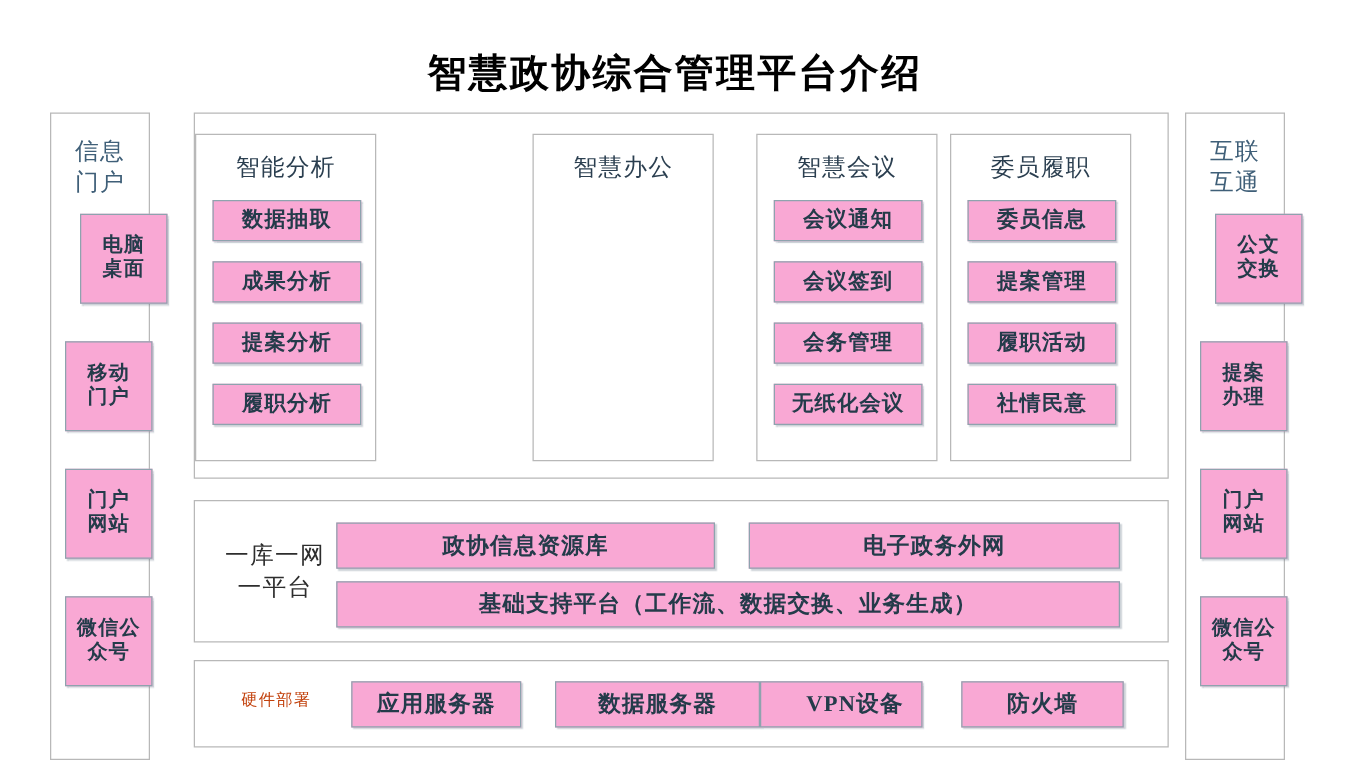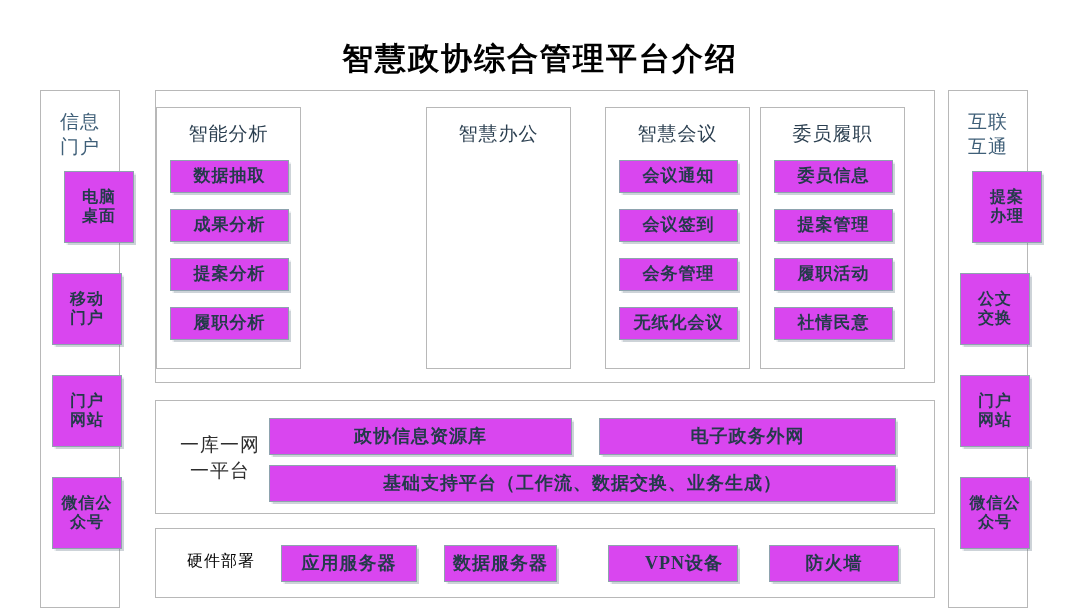--- a/index.html
+++ b/index.html
@@ -82,7 +82,7 @@
 
   
   .blue-box {
-    background: #d946ef;
+    background: #f9a8d4;
     border: 1px solid #8ea3ae;
     box-shadow: 1.5px 1.5px 1px rgba(90,110,125,0.30);
     color: #243b4a;

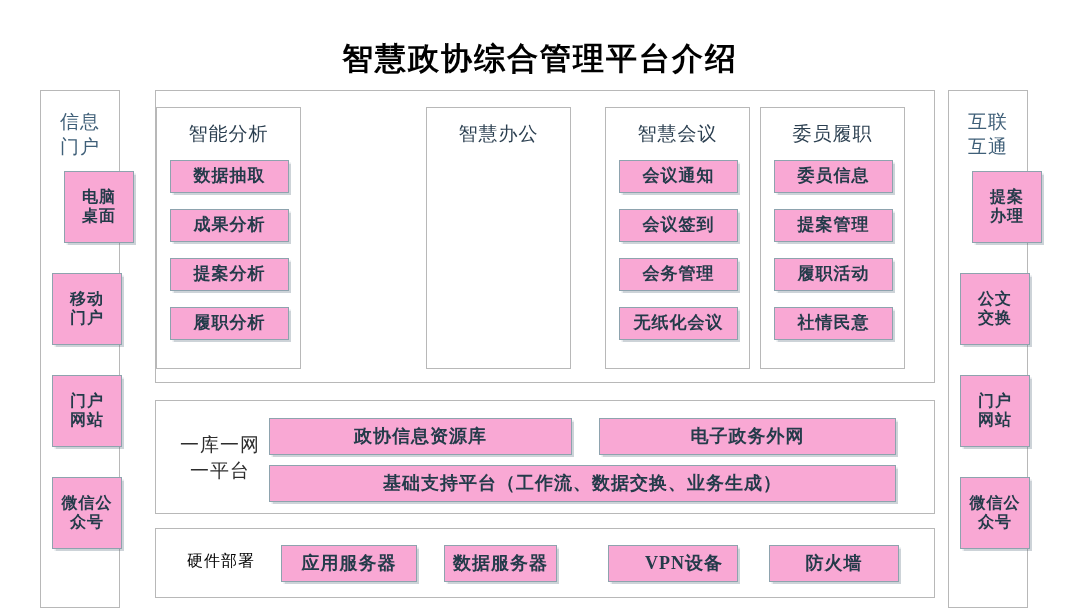--- a/index.html
+++ b/index.html
@@ -286,16 +286,16 @@
     <div class="side-item">
       <div class="blue-box">
         <div>
+          <div>公文</div>
+          <div>交换</div>
+        </div>
+      </div>
+    </div>
+    <div class="side-item">
+      <div class="blue-box">
+        <div>
           <div>提案</div>
           <div>办理</div>
-        </div>
-      </div>
-    </div>
-    <div class="side-item">
-      <div class="blue-box">
-        <div>
-          <div>公文</div>
-          <div>交换</div>
         </div>
       </div>
     </div>

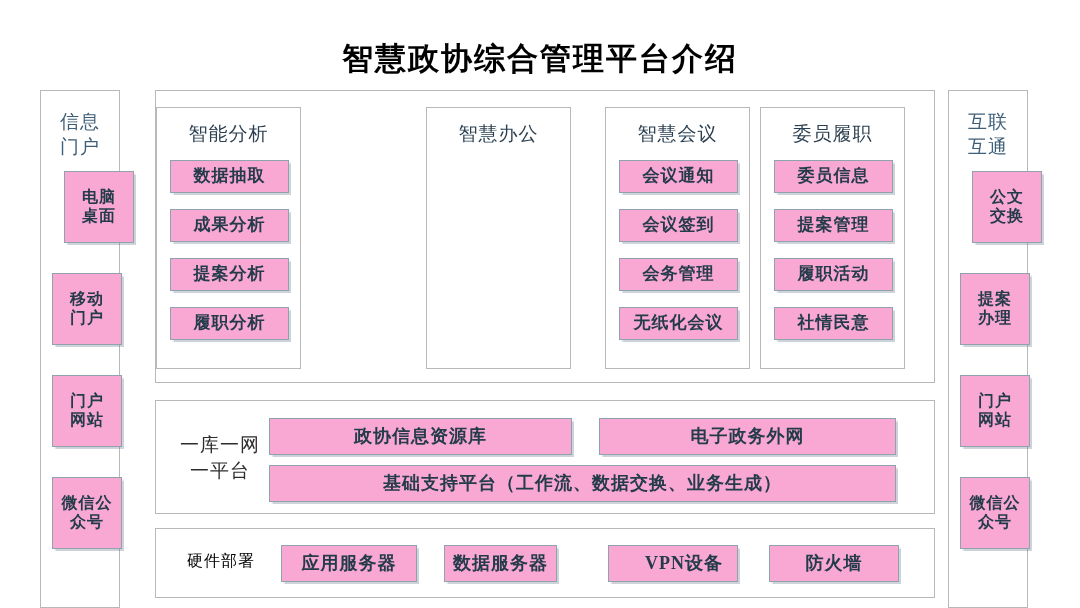--- a/index.html
+++ b/index.html
@@ -216,8 +216,8 @@
     top: 22px;
     width: 110px;
     text-align: center;
-    font-size: 16px;
-    color: #000000;
+    font-size: 13px;
+    color: #c2410c;
     letter-spacing: 1px;
   }
   .hw-items .blue-box {

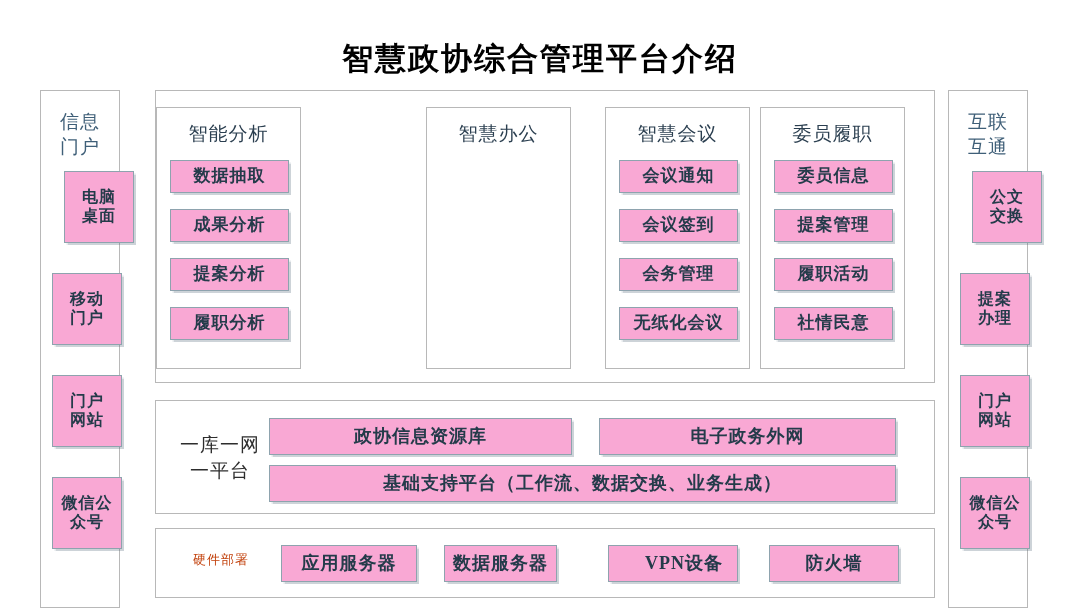--- a/index.html
+++ b/index.html
@@ -227,7 +227,7 @@
     font-size: 18px;
   }
   .hw-items .blue-box:nth-child(1) { left: 125px; width: 136px; text-align: right; }
-  .hw-items .blue-box:nth-child(2) { left: 288px; width: 113px; }
+  .hw-items .blue-box:nth-child(2) { left: 288px; width: 164px; }
   .hw-items .blue-box:nth-child(3) { left: 452px; width: 130px; padding-left: 22px; }
   .hw-items .blue-box:nth-child(4) { left: 613px; width: 130px; }
 </style>

